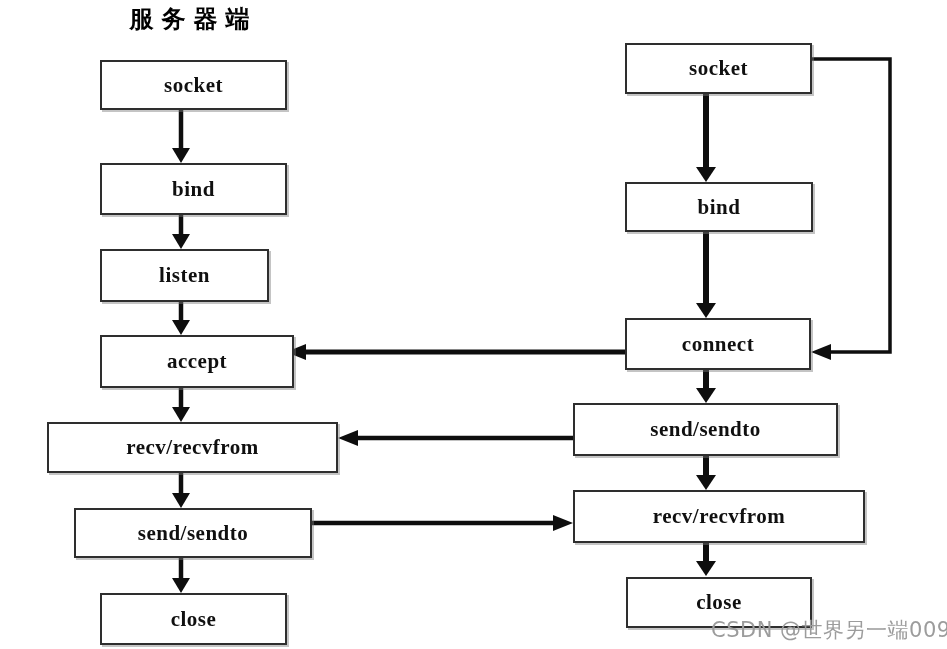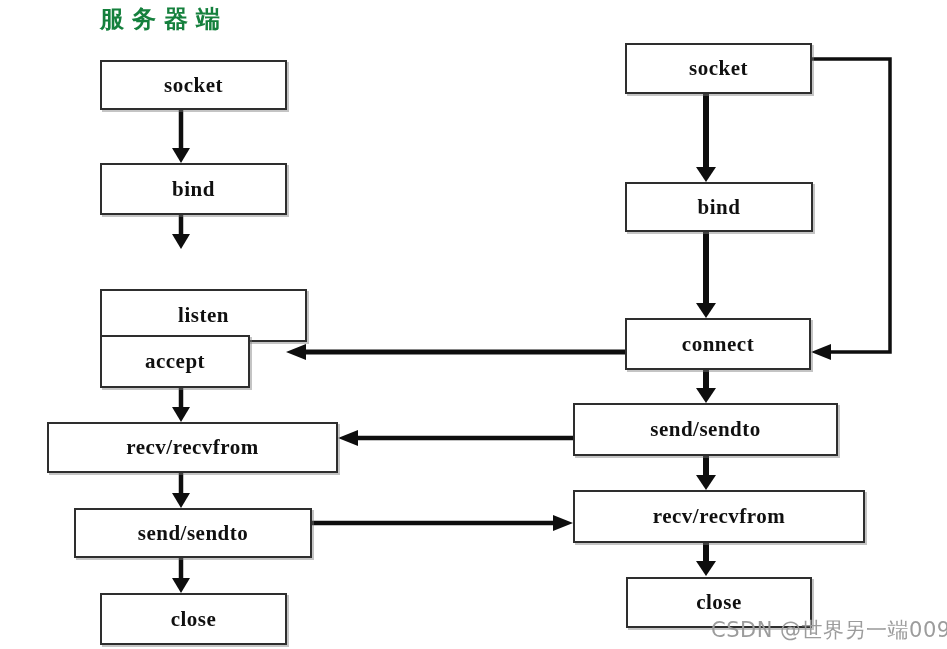--- a/index.html
+++ b/index.html
@@ -12,8 +12,9 @@
   }
   .col-title{
     position:absolute;
+    text-align:center;
     font:bold 24px "DejaVu Serif", serif;
-    color:#15803d;
+    color:#000000;
     letter-spacing:8px;
     white-space:nowrap;
   }

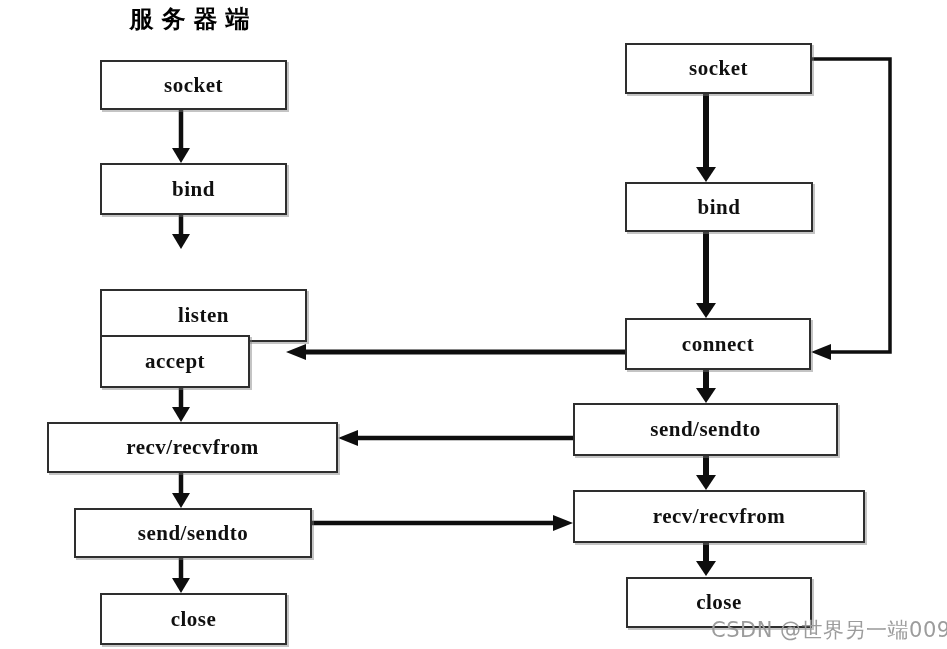--- a/index.html
+++ b/index.html
@@ -122,7 +122,7 @@
   <div class="node" style="left:100px;top:163px;width:187px;height:52px;">
     <span>bind</span>
   </div>
-  <div class="node" style="left:100px;top:249px;width:207px;height:53px;margin-top:40px;">
+  <div class="node" style="left:100px;top:249px;width:169px;height:53px;">
     <span>listen</span>
   </div>
   <div class="node" style="left:100px;top:335px;width:150px;height:53px;">

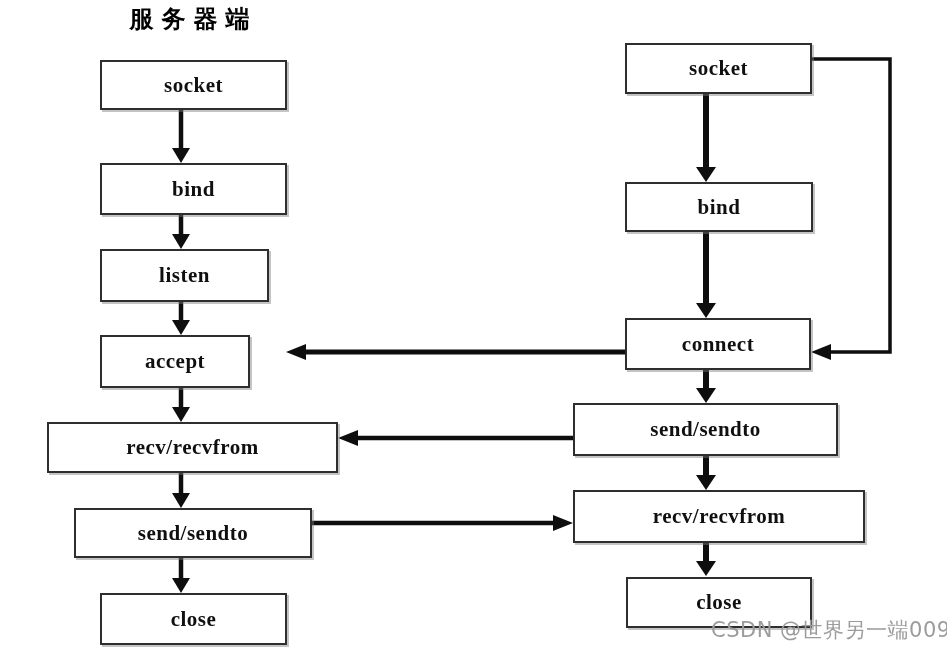--- a/index.html
+++ b/index.html
@@ -125,7 +125,7 @@
   <div class="node" style="left:100px;top:249px;width:169px;height:53px;">
     <span>listen</span>
   </div>
-  <div class="node" style="left:100px;top:335px;width:150px;height:53px;">
+  <div class="node" style="left:100px;top:335px;width:194px;height:53px;">
     <span>accept</span>
   </div>
   <div class="node" style="left:47px;top:422px;width:291px;height:51px;">

